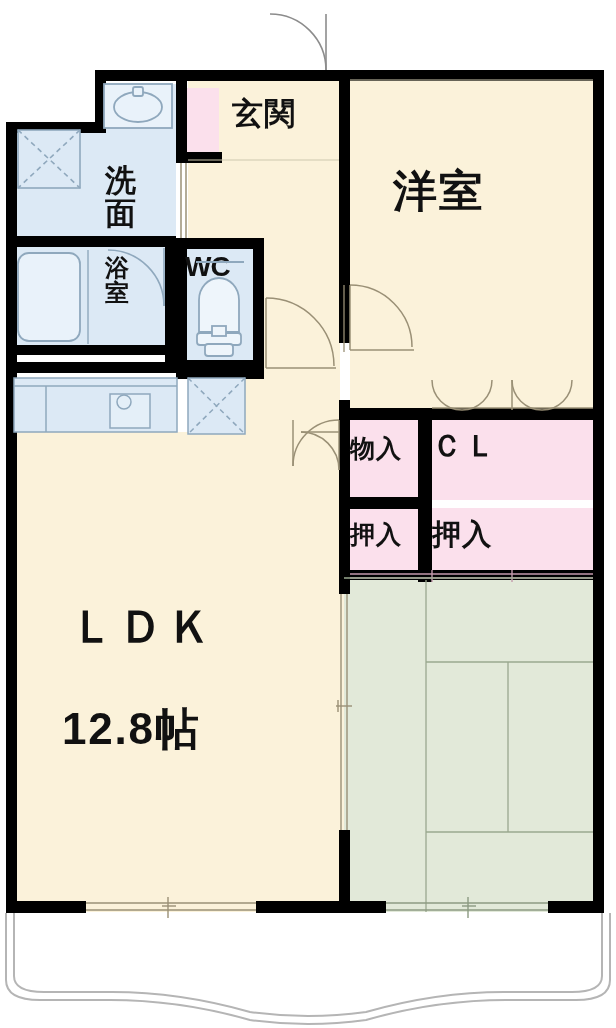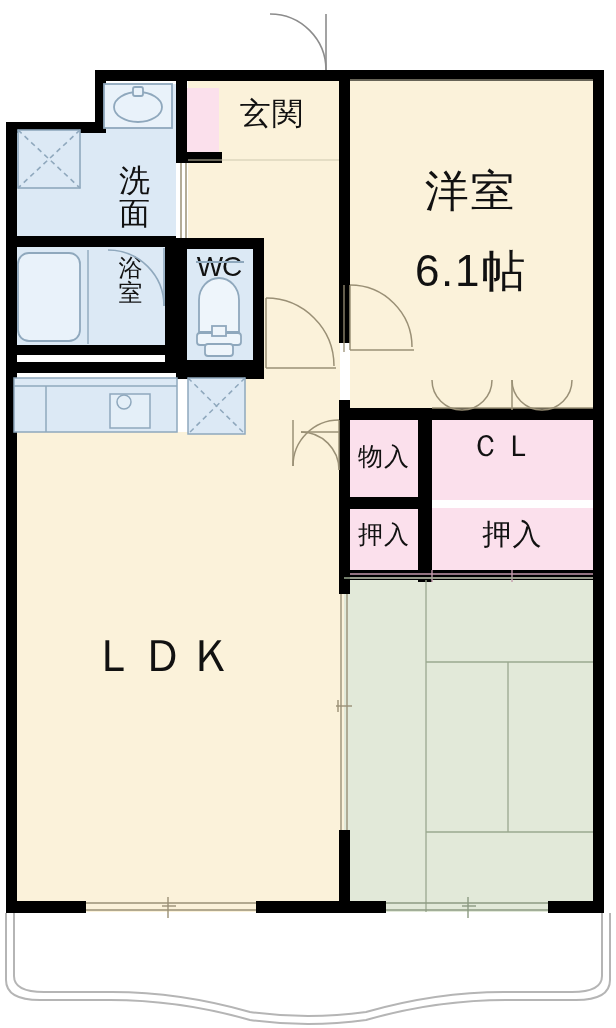--- a/index.html
+++ b/index.html
@@ -10,8 +10,8 @@
   .abs{position:absolute;box-sizing:border-box;}
   .wall{position:absolute;background:#000000;}
   .room{position:absolute;box-sizing:border-box;}
-  .label{position:absolute;color:#111111;font-weight:400;
-         text-align:center;white-space:nowrap;line-height:1.05;
+  .label{position:absolute;color:#111111;font-weight:700;
+         text-align:left;white-space:nowrap;line-height:1.05;
          letter-spacing:0.04em;}
   svg.ov{position:absolute;left:0;top:0;width:616px;height:1028px;
          pointer-events:none;}

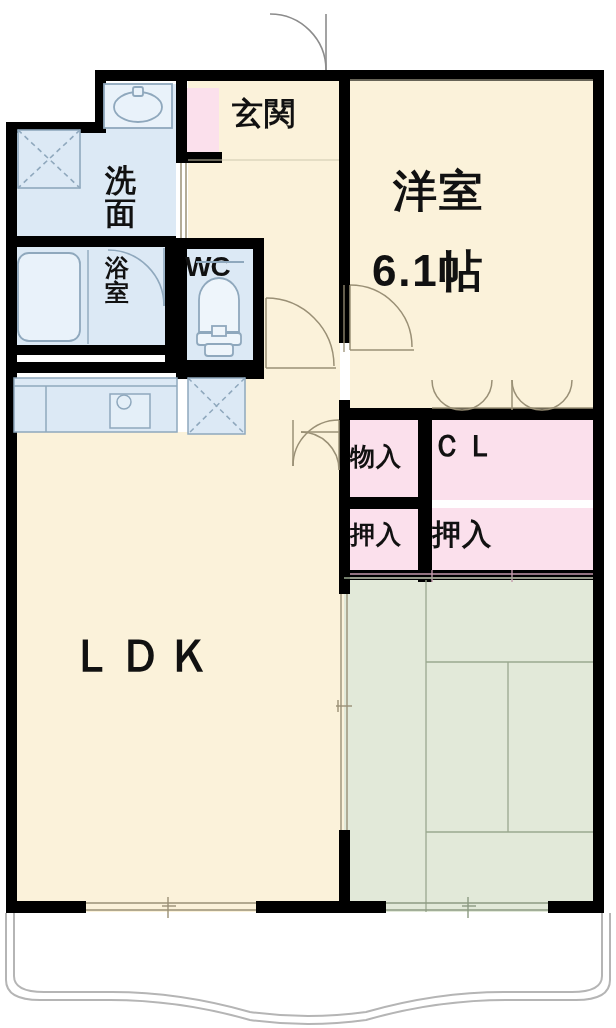--- a/index.html
+++ b/index.html
@@ -118,7 +118,6 @@
   <div class="label" style="left:232px;top:98px;width:80px;font-size:31px;">玄関</div>
 
   <div class="label" style="left:393px;top:168px;width:155px;font-size:44px;">洋室</div>
-  <div class="label" style="left:372px;top:248px;width:198px;font-size:44px;">6.1帖</div>
 
   <div class="label" style="left:70px;top:603px;width:190px;font-size:45px;letter-spacing:0.08em;margin-top:29px;">ＬＤＫ</div>
 

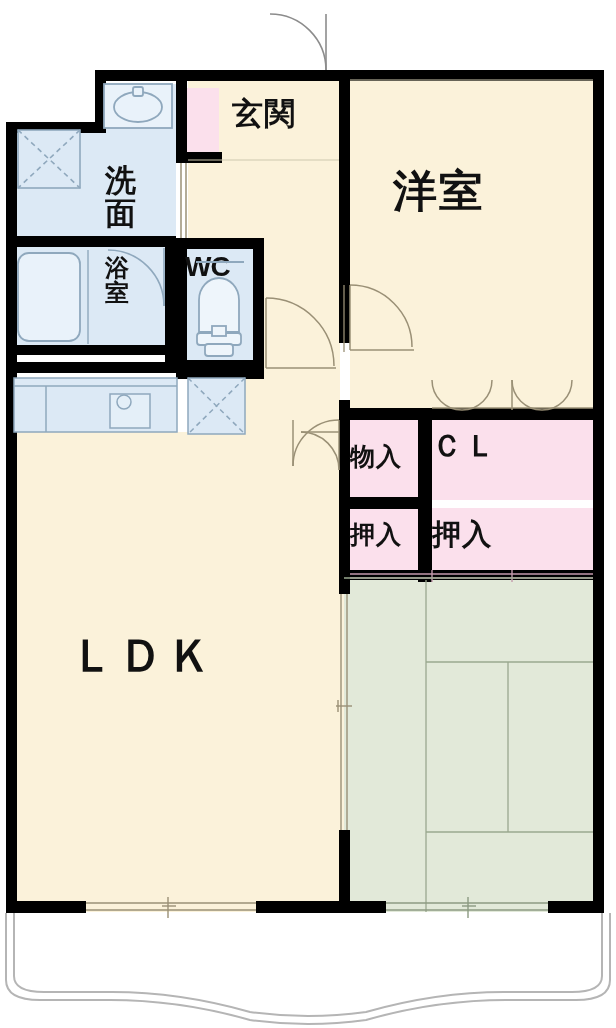--- a/index.html
+++ b/index.html
@@ -122,7 +122,7 @@
   <div class="label" style="left:70px;top:603px;width:190px;font-size:45px;letter-spacing:0.08em;margin-top:29px;">ＬＤＫ</div>
 
 
-  <div class="label" style="left:350px;top:435px;width:68px;font-size:25px;margin-top:8px;">物入</div>
+  <div class="label" style="left:350px;top:435px;width:68px;font-size:25px;">物入</div>
   <div class="label" style="left:432px;top:430px;width:144px;font-size:30px;letter-spacing:0.12em;">ＣＬ</div>
   <div class="label" style="left:350px;top:521px;width:68px;font-size:25px;">押入</div>
   <div class="label" style="left:432px;top:519px;width:161px;font-size:29px;">押入</div>

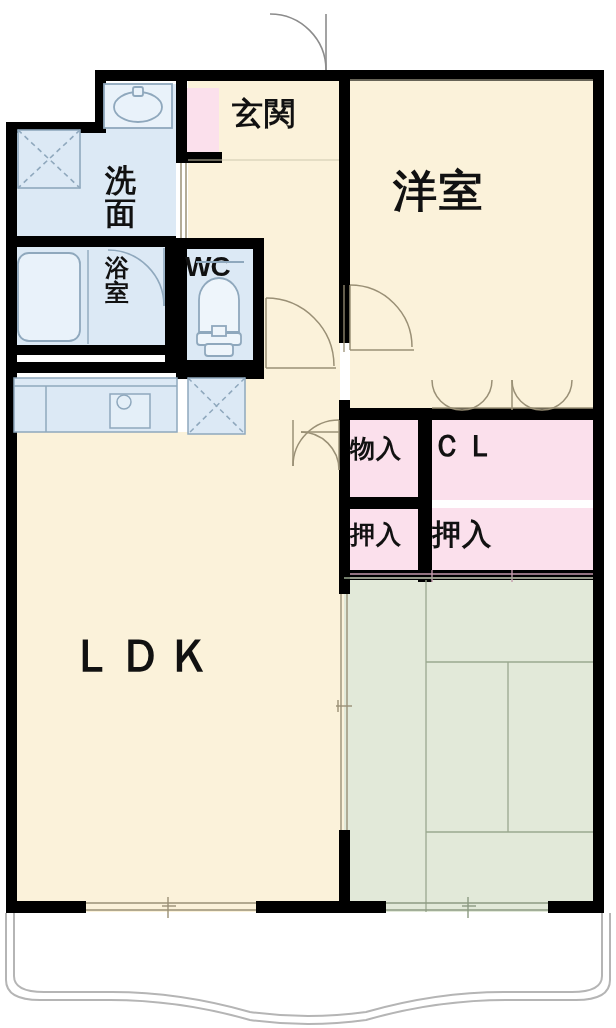--- a/index.html
+++ b/index.html
@@ -119,7 +119,7 @@
 
   <div class="label" style="left:393px;top:168px;width:155px;font-size:44px;">洋室</div>
 
-  <div class="label" style="left:70px;top:603px;width:190px;font-size:45px;letter-spacing:0.08em;margin-top:29px;">ＬＤＫ</div>
+  <div class="label" style="left:70px;top:603px;width:190px;font-size:45px;letter-spacing:0.08em;">ＬＤＫ</div>
 
 
   <div class="label" style="left:350px;top:435px;width:68px;font-size:25px;">物入</div>

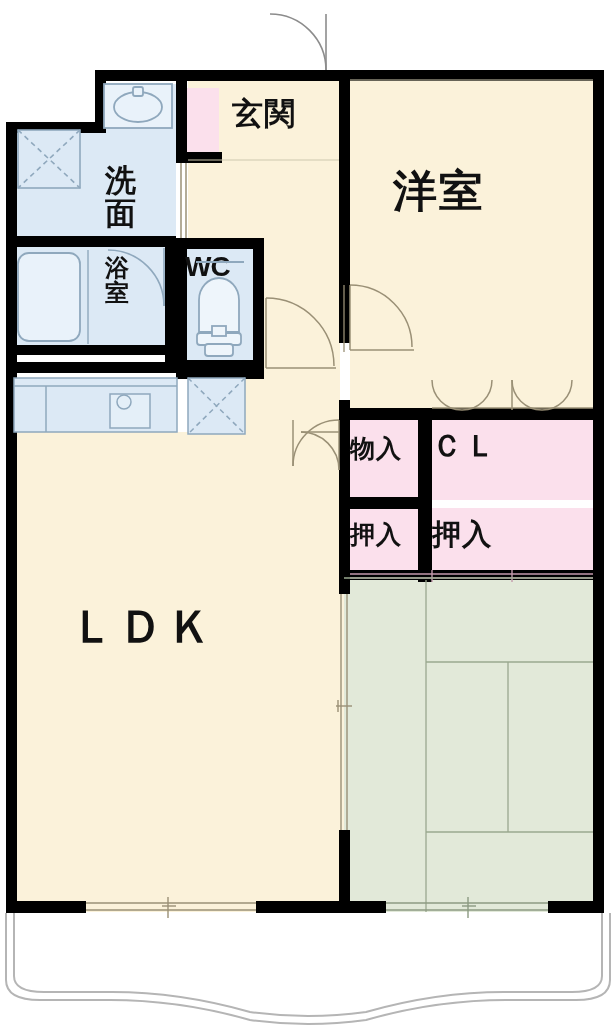--- a/index.html
+++ b/index.html
@@ -120,6 +120,7 @@
   <div class="label" style="left:393px;top:168px;width:155px;font-size:44px;">洋室</div>
 
   <div class="label" style="left:70px;top:603px;width:190px;font-size:45px;letter-spacing:0.08em;">ＬＤＫ</div>
+  <div class="label" style="left:62px;top:706px;width:205px;font-size:44px;">12.8帖</div>
 
 
   <div class="label" style="left:350px;top:435px;width:68px;font-size:25px;">物入</div>

